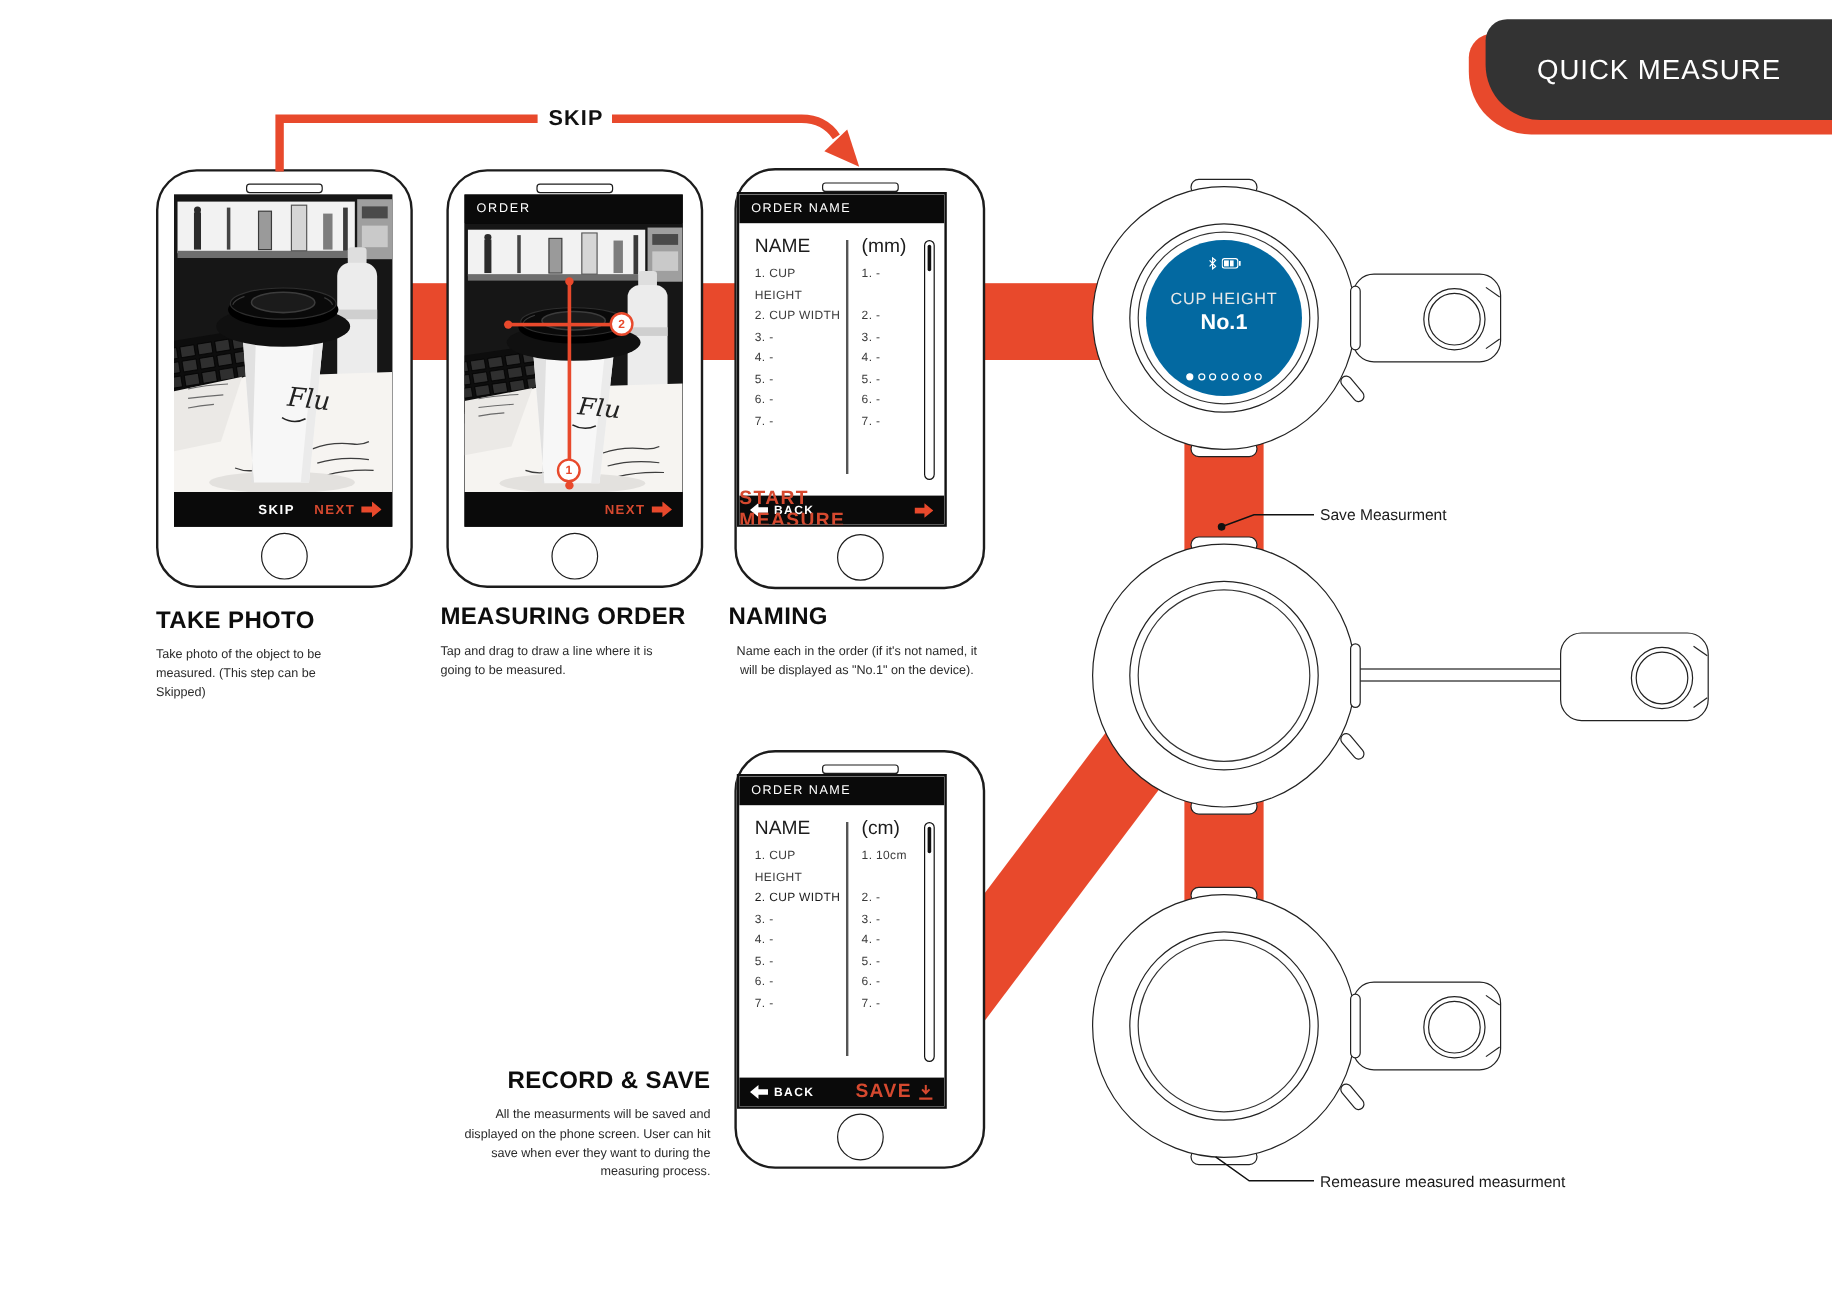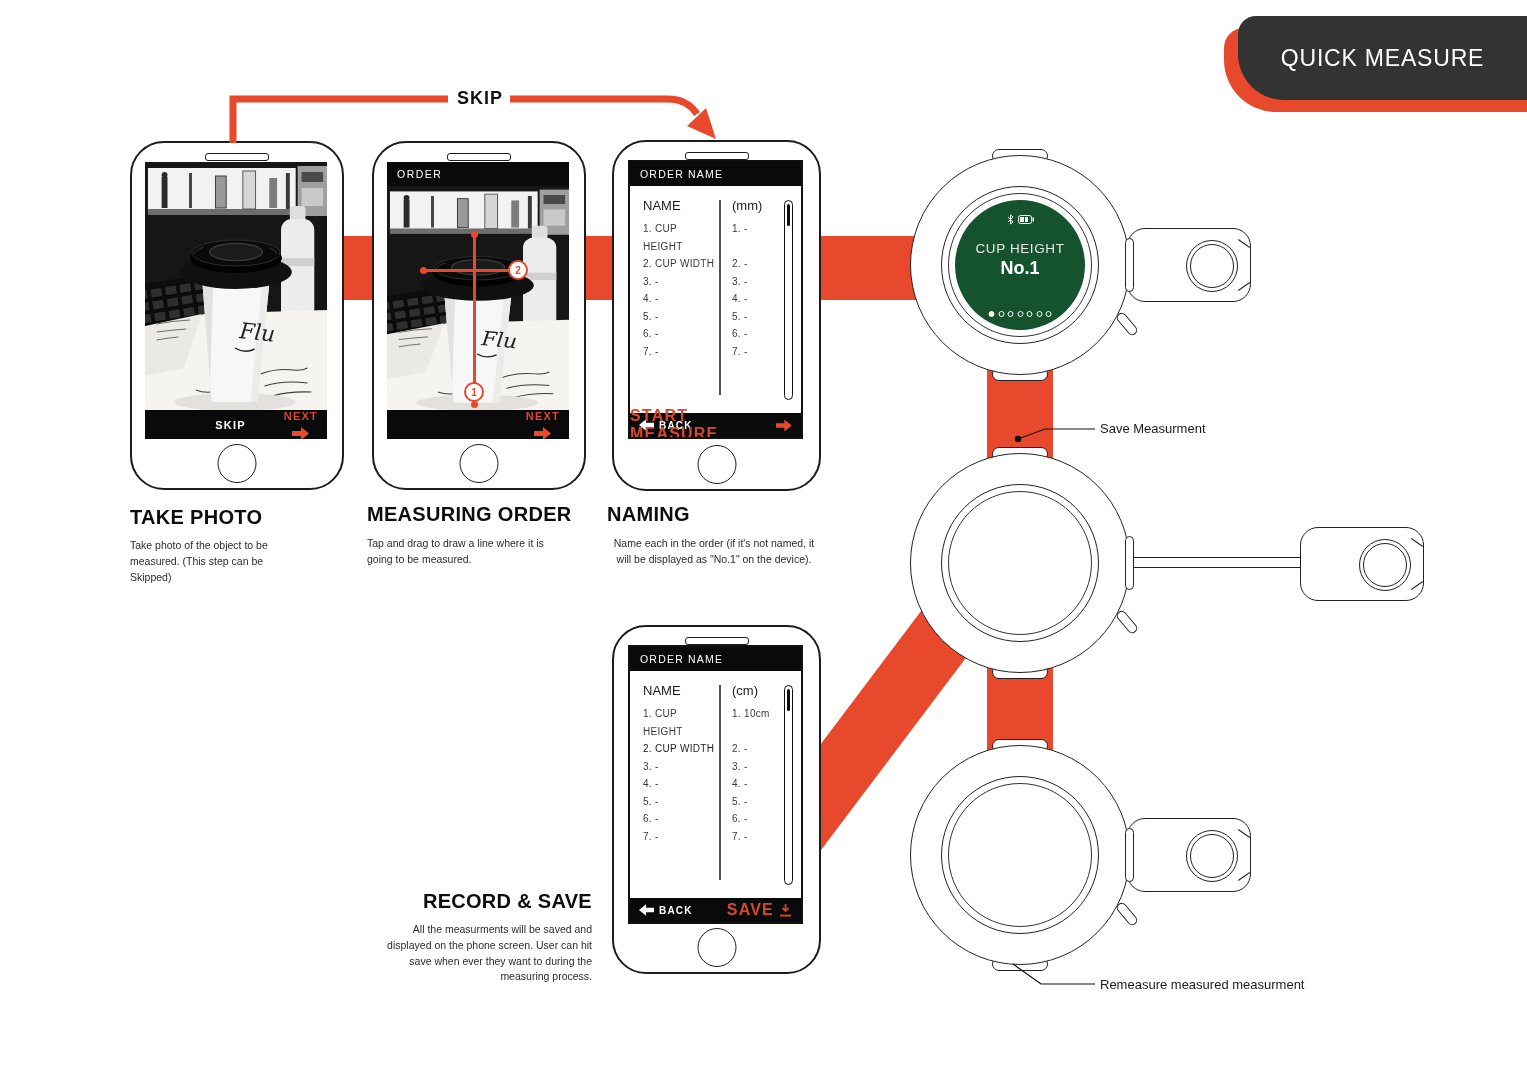--- a/index.html
+++ b/index.html
@@ -37,7 +37,7 @@
   .phone-3{left:612px;top:140px;width:205px;height:347px;}
   .phone-4{left:612px;top:625px;width:205px;height:345px;}
   .phone-1 .screen,.phone-2 .screen{left:13px;top:19px;width:182px;height:277px;background:#000;}
-  .phone-3 .screen,.phone-4 .screen{left:14px;top:18px;width:175px;height:279px;
+  .phone-3 .screen,.phone-4 .screen{left:0;top:18px;width:175px;height:279px;
     background:#fff;border:2px solid #111;box-sizing:border-box;display:flex;flex-direction:column;}
 
   .cam-bar{position:absolute;left:0;right:0;bottom:0;height:29px;background:#0a0a0a;

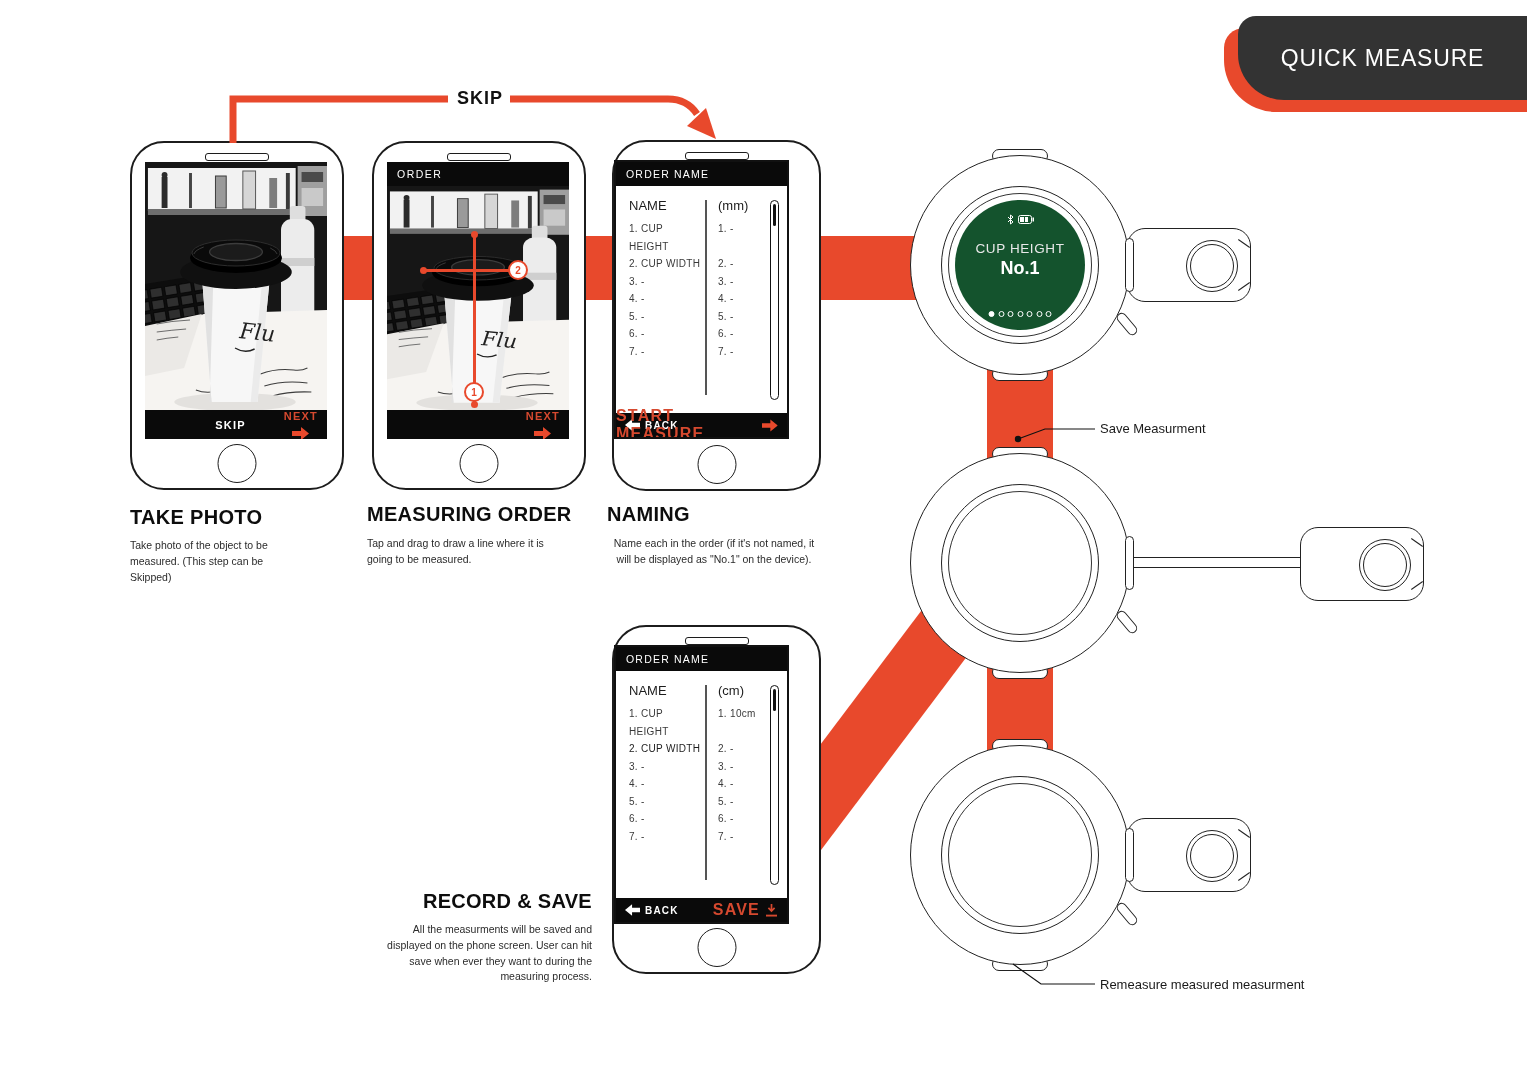--- a/index.html
+++ b/index.html
@@ -68,7 +68,7 @@
   .list-row{display:flex;line-height:17.5px;}
   .list-row .c-name{width:76px;color:#3a3a3a;letter-spacing:.3px;}
   .list-row .c-val{padding-left:13px;color:#3a3a3a;letter-spacing:.3px;}
-  .col-headers{display:flex;line-height:16px;margin-bottom:6px;color:#1c1c1c;font-size:13px;}
+  .col-headers{display:flex;line-height:16px;margin-bottom:6px;color:#1c1c1c;font-size:16px;}
   .col-headers .c-name{width:76px;}
   .col-headers .c-val{padding-left:13px;}
   .hl{color:#D6492F;}

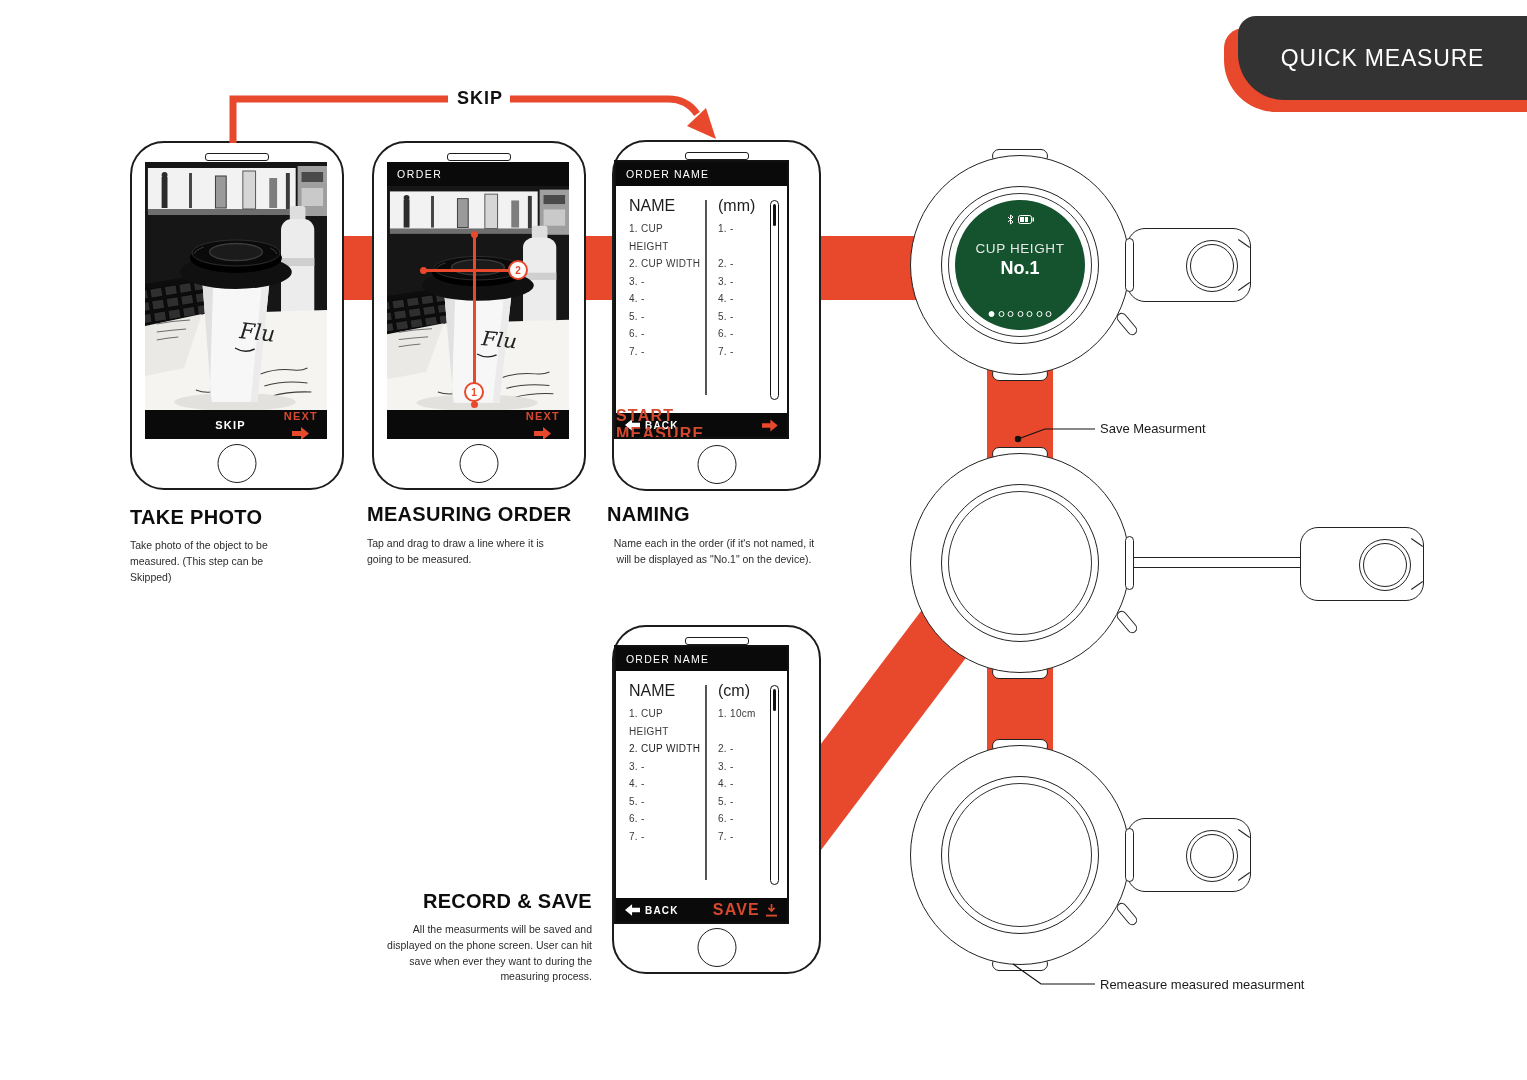--- a/index.html
+++ b/index.html
@@ -100,7 +100,7 @@
   .d-ring2{position:absolute;left:38px;top:38px;width:144px;height:144px;border:1px solid #333;
     border-radius:50%;box-sizing:border-box;}
   .d-screen{position:absolute;left:45px;top:45px;width:130px;height:130px;border-radius:50%;
-    background:#14532d;display:flex;flex-direction:column;align-items:center;}
+    background:#0369a1;display:flex;flex-direction:column;align-items:center;}
   .d-status{margin-top:14px;display:flex;align-items:center;gap:4px;}
   .d-line1{margin-top:16px;color:#e9e9e9;font-size:13.5px;letter-spacing:.6px;}
   .d-line1.big{margin-top:22px;font-size:27px;letter-spacing:.5px;color:#fff;}

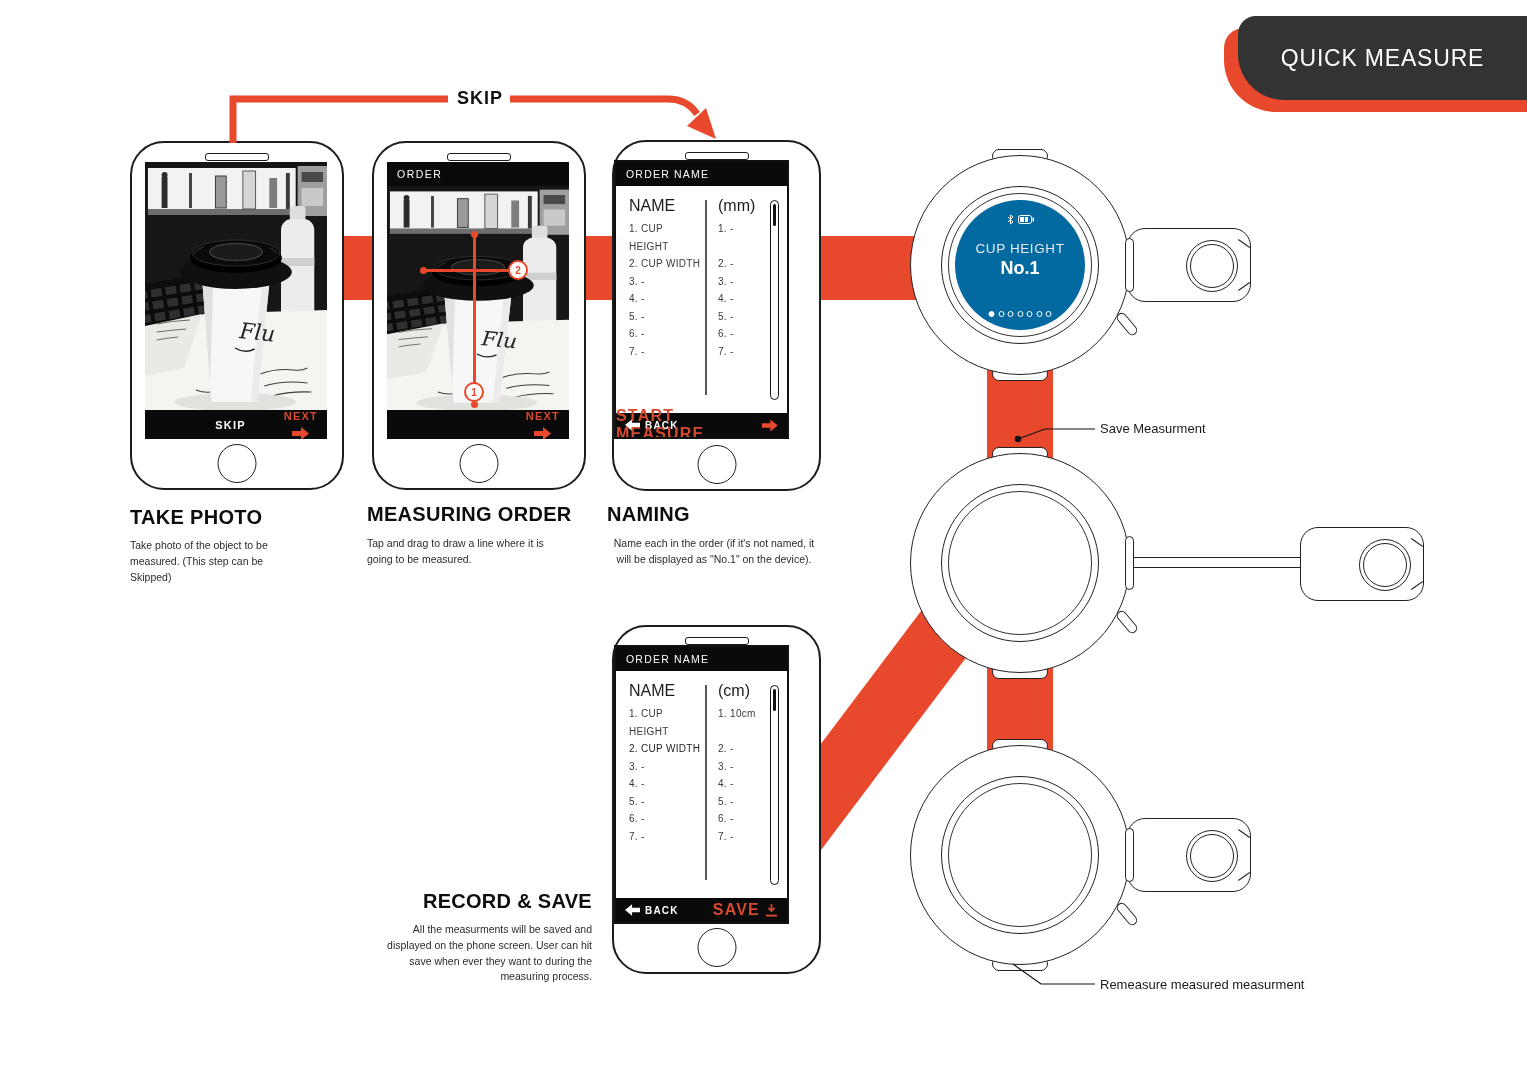--- a/index.html
+++ b/index.html
@@ -45,7 +45,7 @@
   .cam-bar .skip-btn{position:absolute;left:47%;transform:translateX(-50%);
     color:#fff;font-size:11px;font-weight:700;letter-spacing:1.2px;}
   .btn-next{position:absolute;right:9px;display:flex;align-items:center;gap:5px;
-    color:#D6492F;font-size:11px;font-weight:700;letter-spacing:1.2px;flex-direction:column;}
+    color:#D6492F;font-size:11px;font-weight:700;letter-spacing:1.2px;}
   .order-head{height:24px;background:#0a0a0a;color:#fff;display:flex;align-items:center;
     padding-left:10px;font-size:10.5px;letter-spacing:1.5px;position:absolute;left:0;right:0;top:0;z-index:4;}
   .photo-wrap{position:absolute;left:0;right:0;}

